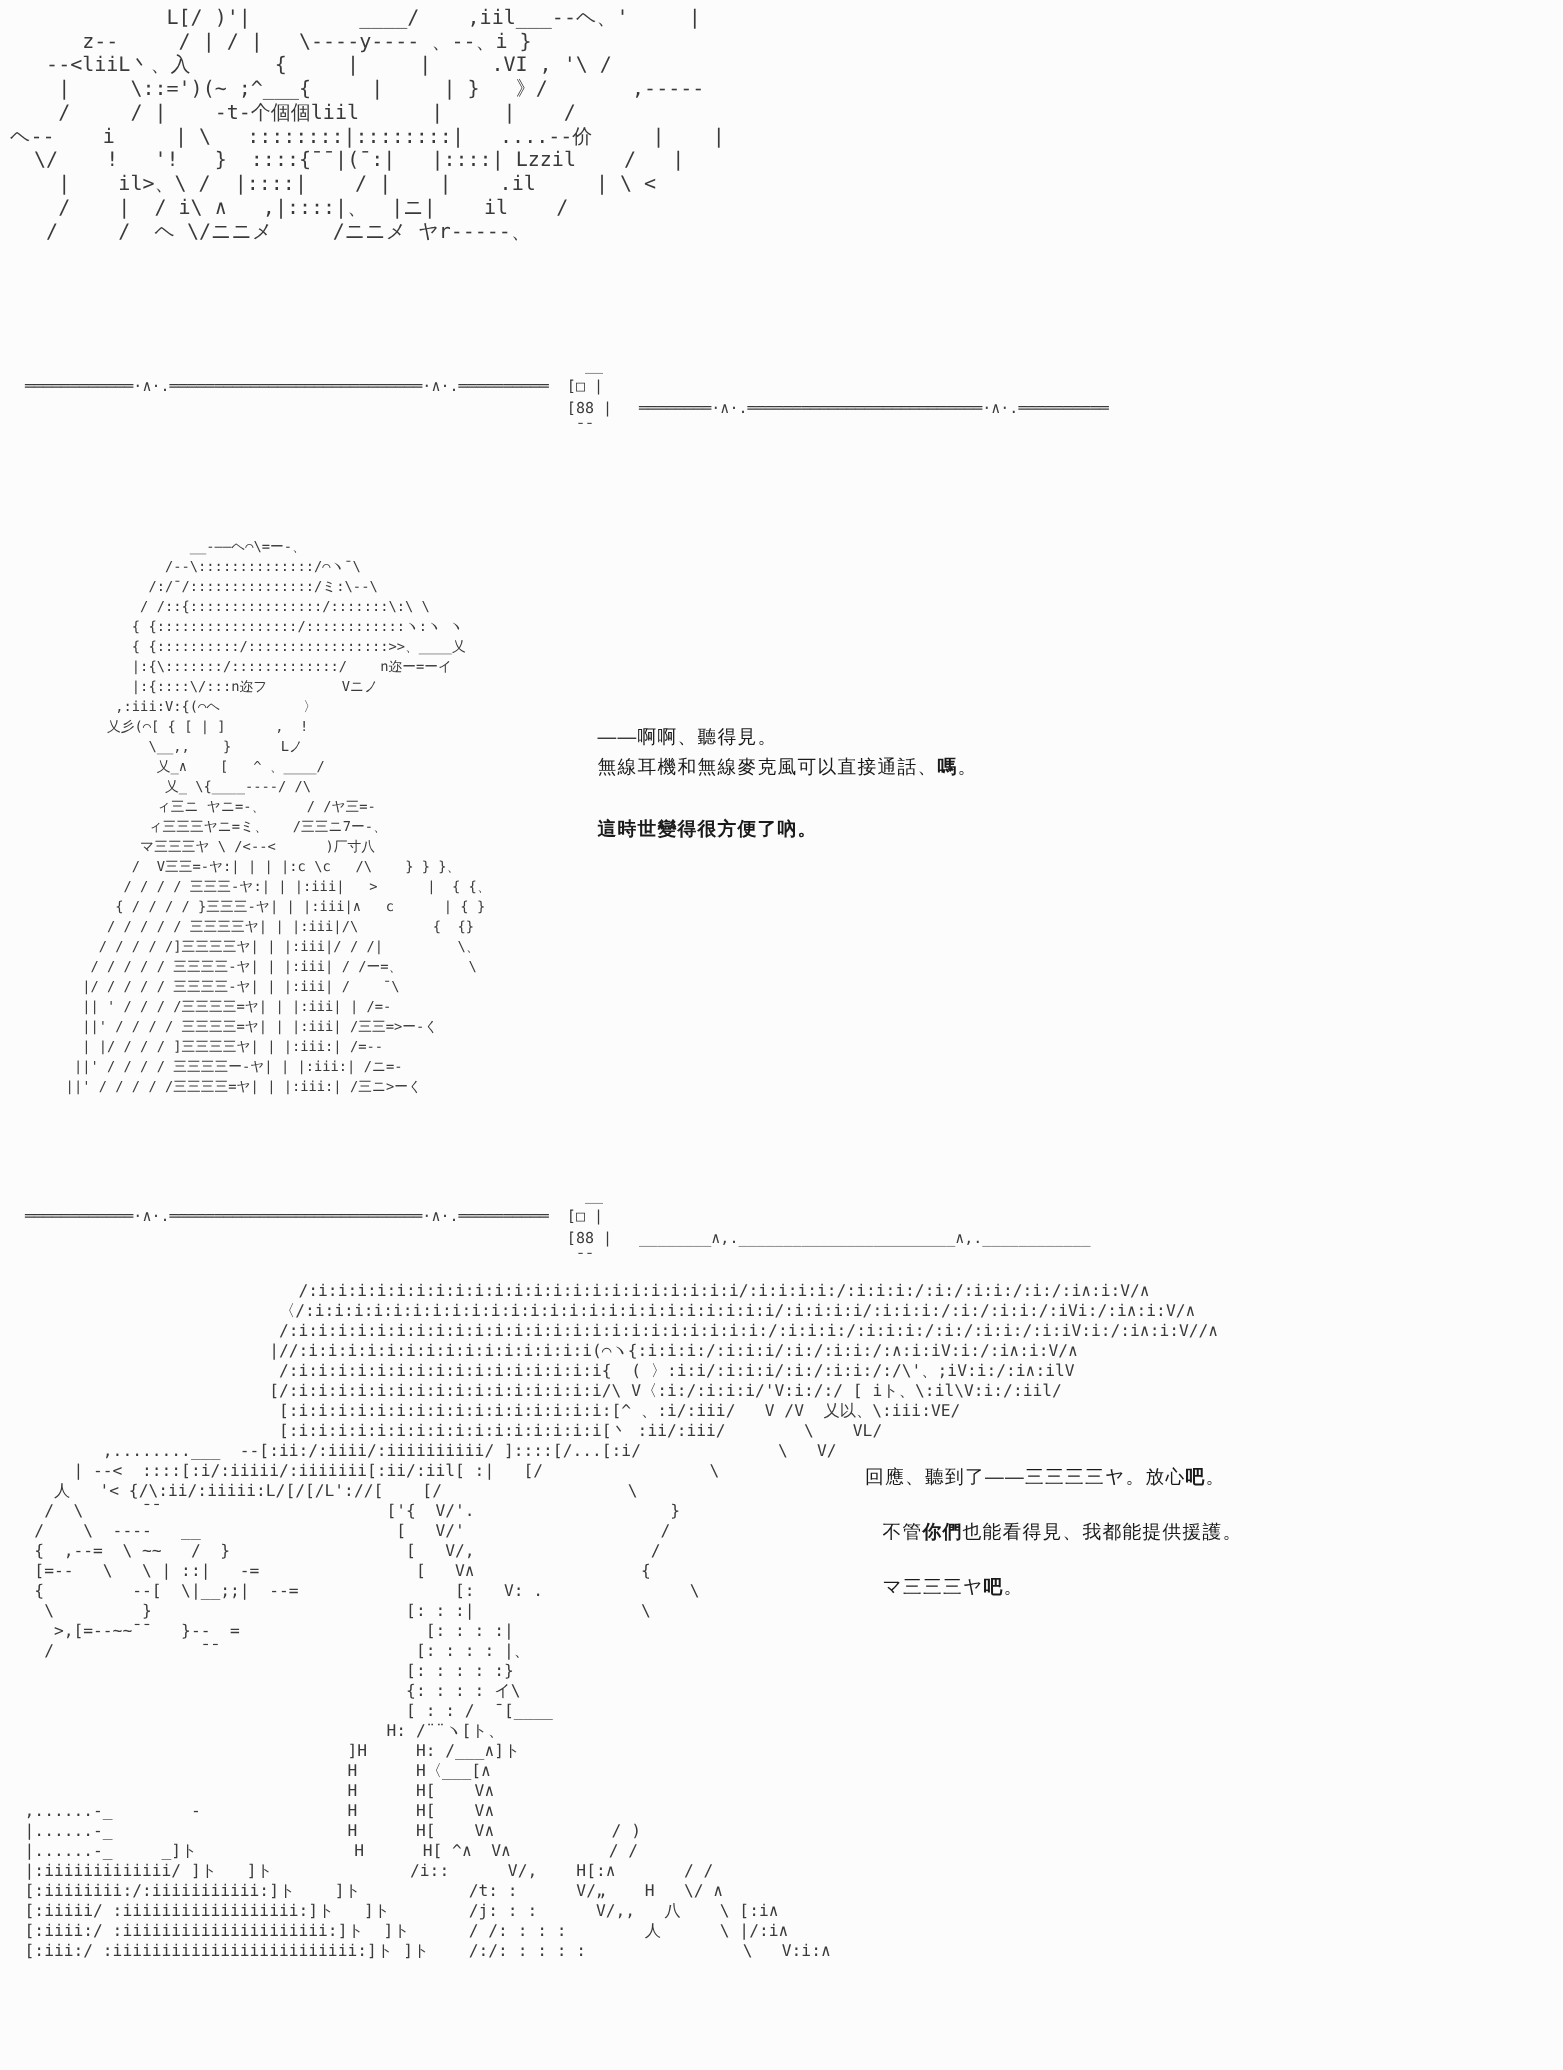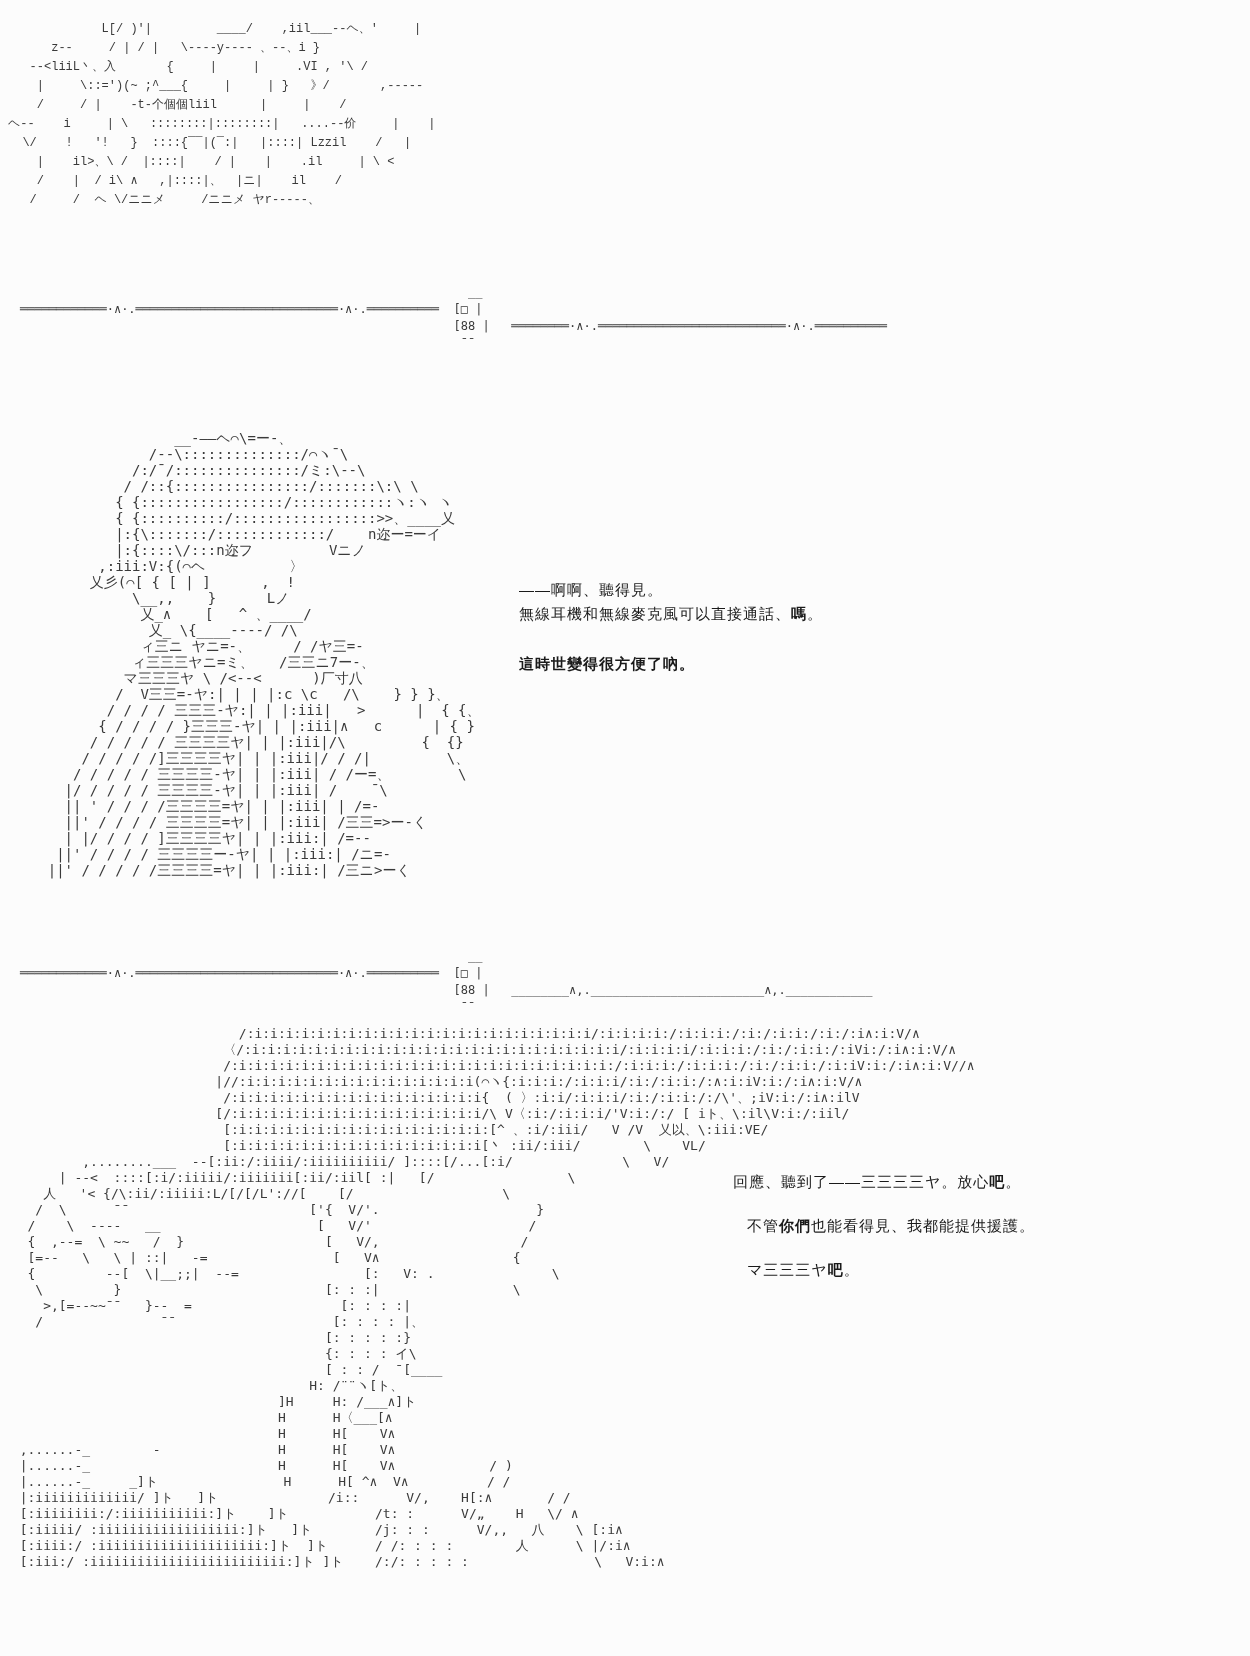--- a/index.html
+++ b/index.html
@@ -13,7 +13,7 @@
     font-family:"DejaVu Sans Mono",monospace;
     color:#3a3a3a;
   }
-  #aa-top{left:8px;top:20px;font-size:12px;line-height:19px;font-family:Liberation Mono, monospace;}
+  #aa-top{left:8px;top:4px;font-size:16px;line-height:19px;}
   #divider-top{left:20px;top:284px;font-size:12px;line-height:17px;}
   #aa-char1{left:14px;top:430px;font-size:14px;line-height:16px;}
   #divider-mid{left:20px;top:948px;font-size:12px;line-height:17px;}

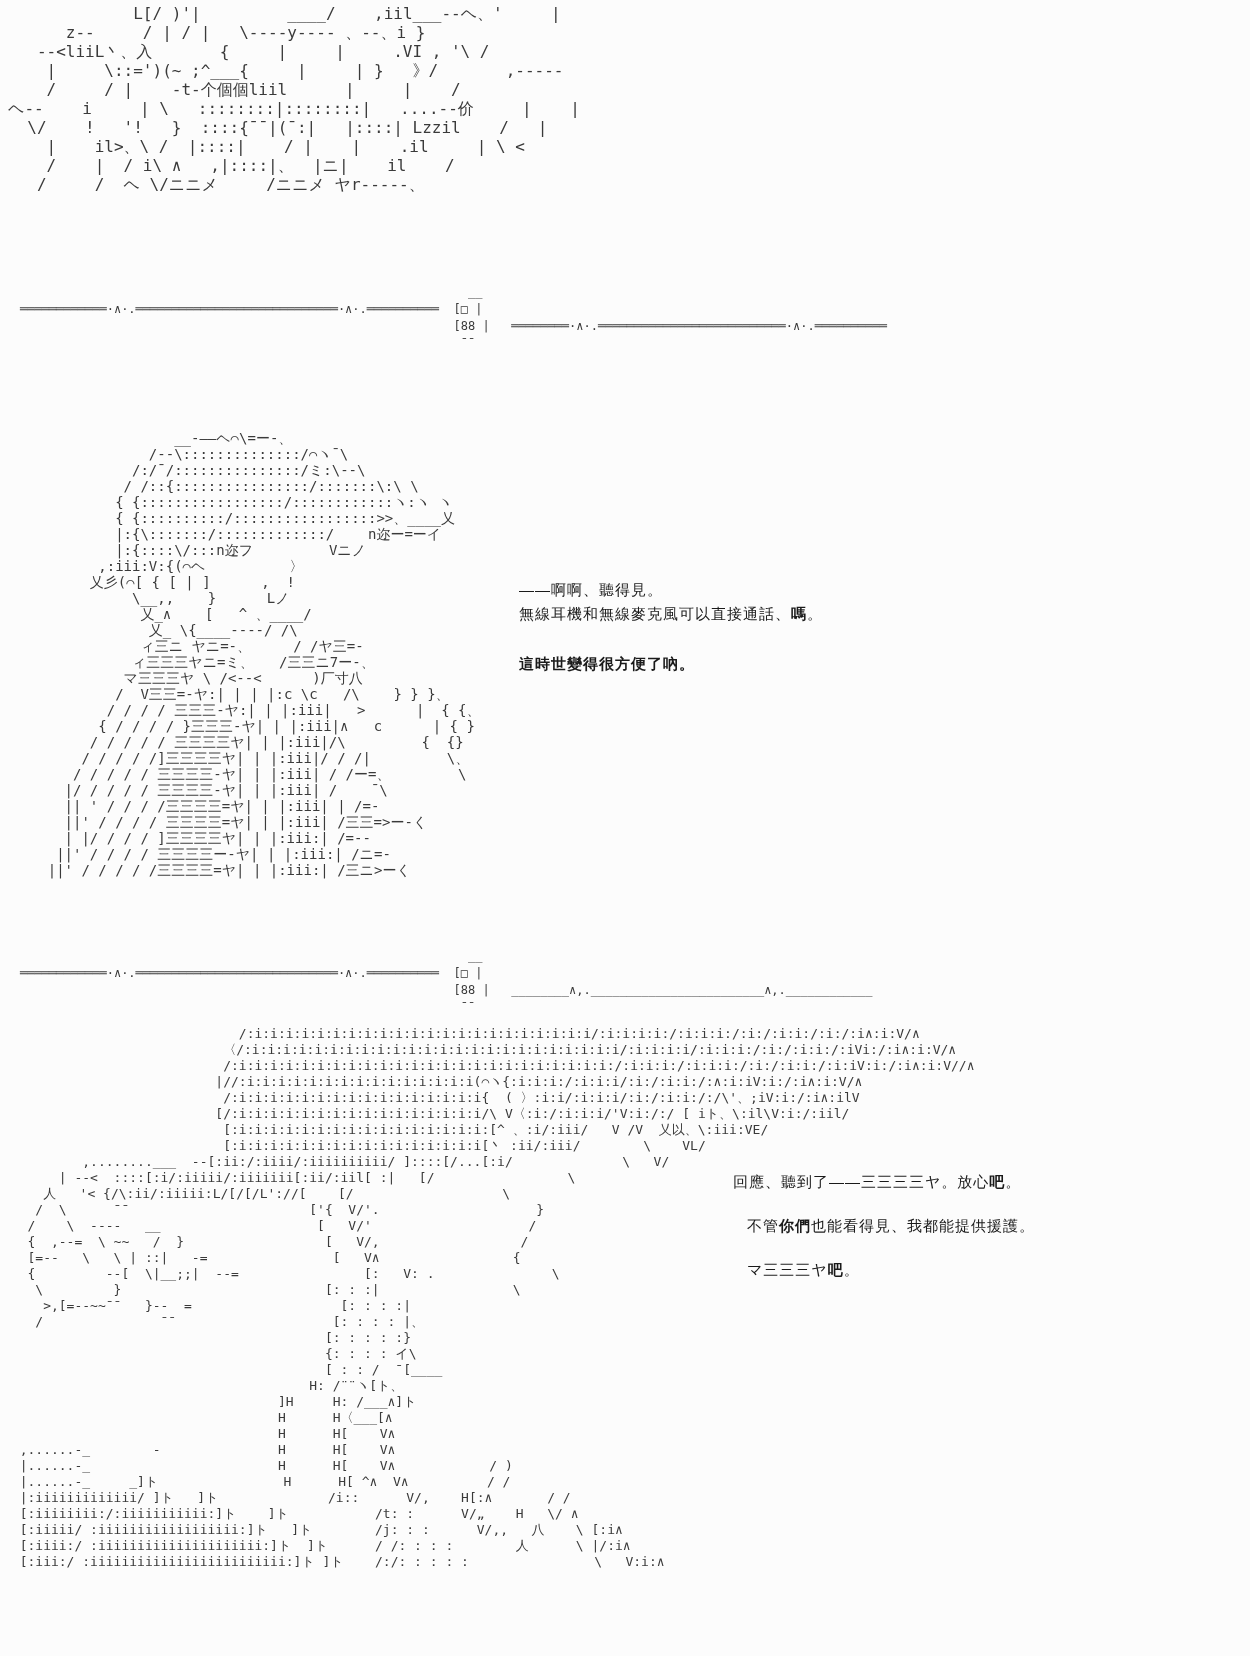--- a/index.html
+++ b/index.html
@@ -15,7 +15,7 @@
   }
   #aa-top{left:8px;top:4px;font-size:16px;line-height:19px;}
   #divider-top{left:20px;top:284px;font-size:12px;line-height:17px;}
-  #aa-char1{left:14px;top:430px;font-size:14px;line-height:16px;}
+  #aa-char1{left:26px;top:430px;font-size:11px;line-height:16px;}
   #divider-mid{left:20px;top:948px;font-size:12px;line-height:17px;}
   #aa-char2{left:4px;top:1026px;font-size:13px;line-height:16px;}
   .dialogue{

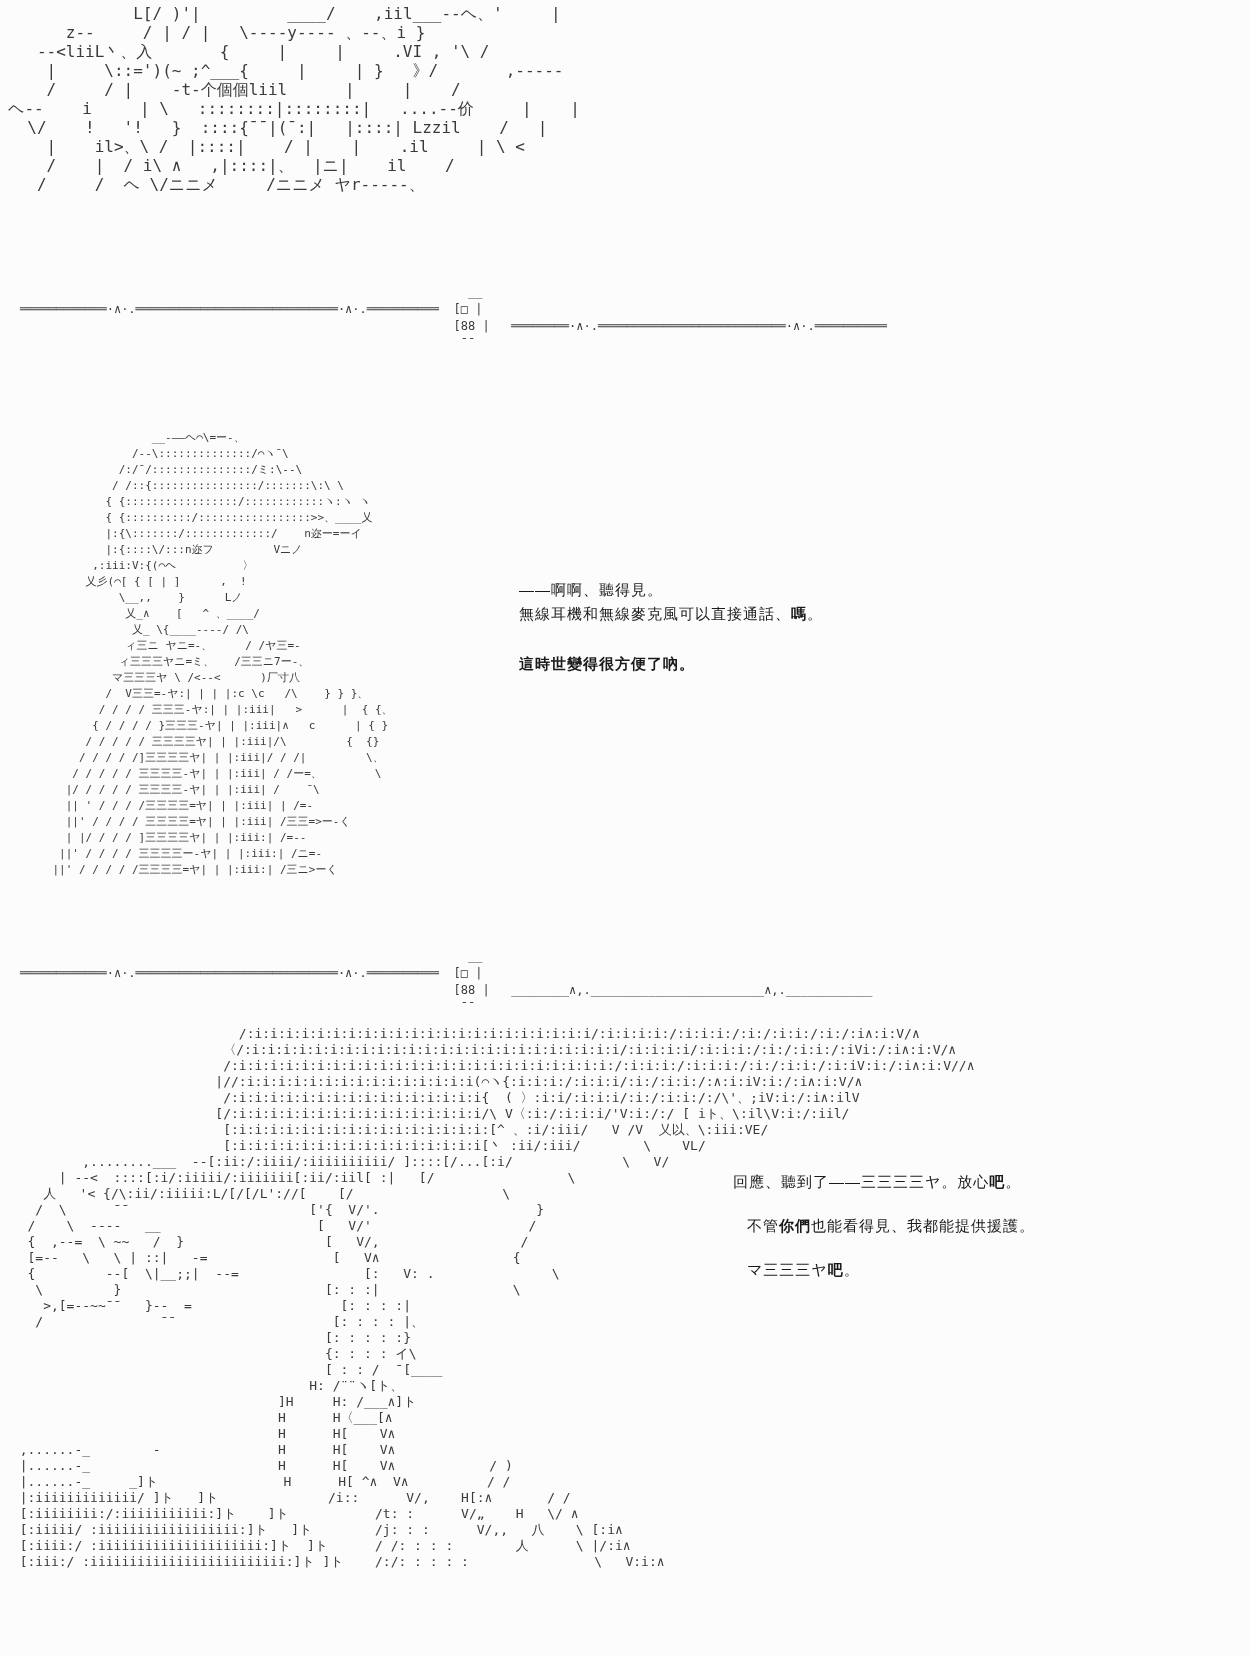--- a/index.html
+++ b/index.html
@@ -21,7 +21,7 @@
   .dialogue{
     position:absolute;
     font-family:"Liberation Sans","DejaVu Sans",sans-serif;
-    font-size:15px;color:#1a1a1a;letter-spacing:1px;margin-left:41px;
+    font-size:15px;color:#1a1a1a;letter-spacing:1px;
   }
   .dialogue p{margin:0;line-height:24px;}
   #dialogue-1{left:478px;top:578px;}

